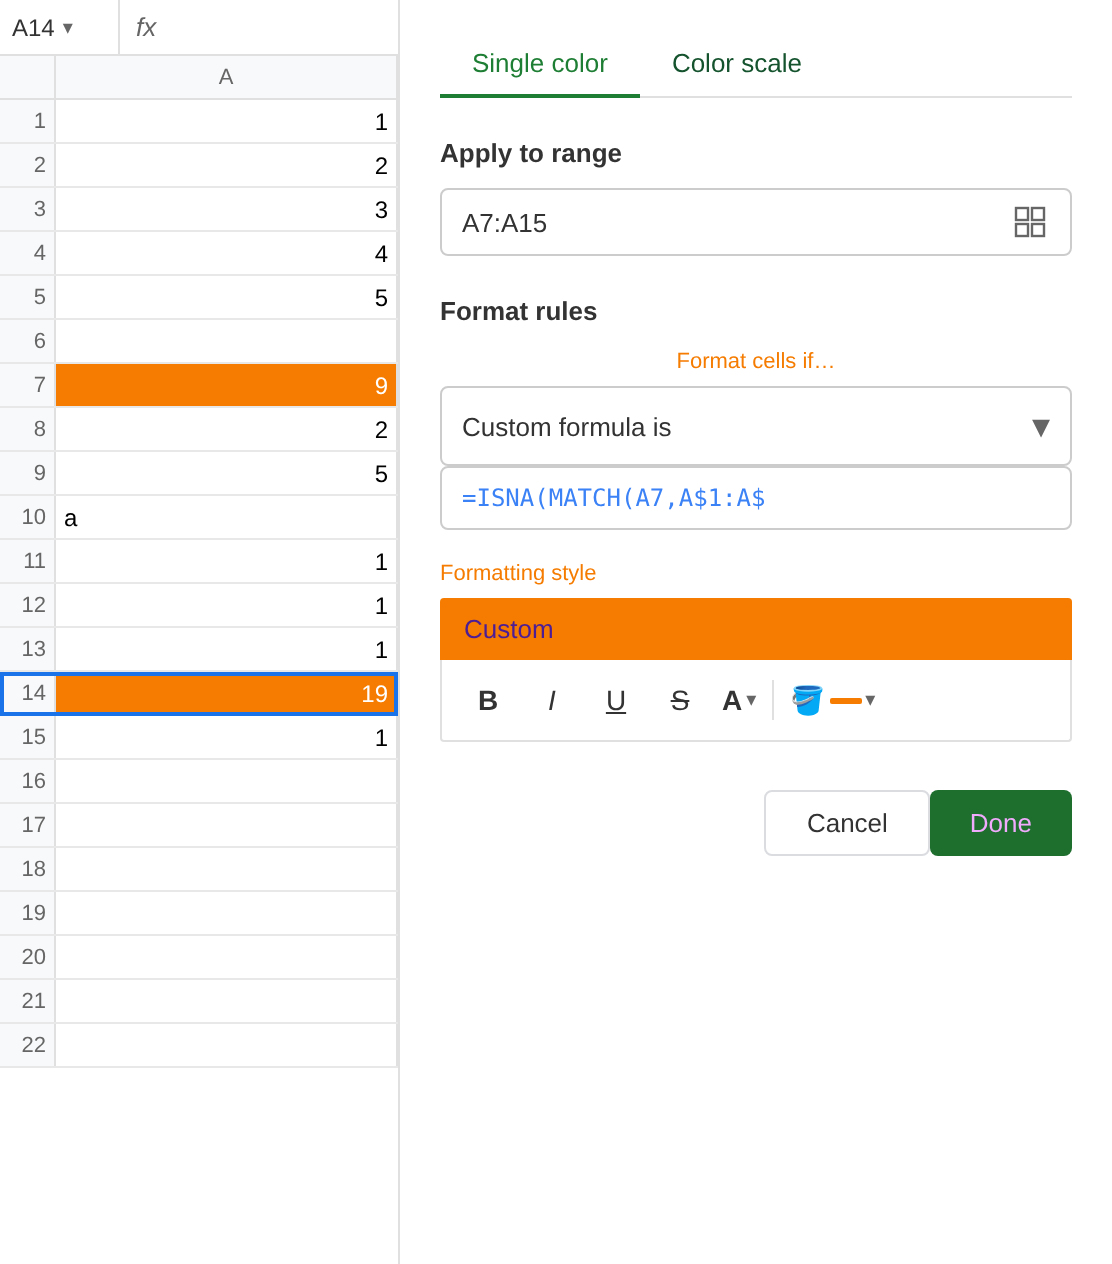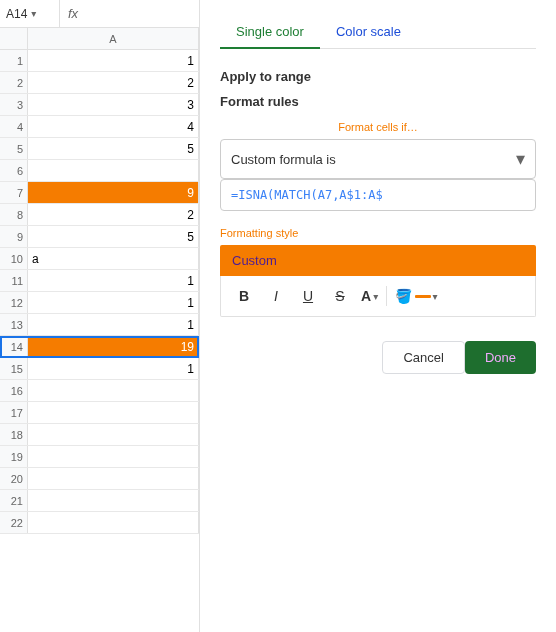--- a/index.html
+++ b/index.html
@@ -148,7 +148,7 @@
       font-size: 13px;
       cursor: pointer;
       border-bottom: 2px solid transparent;
-      color: #1d4ed8;
+      color: #14532d;
       margin-bottom: -1px;
     }
 

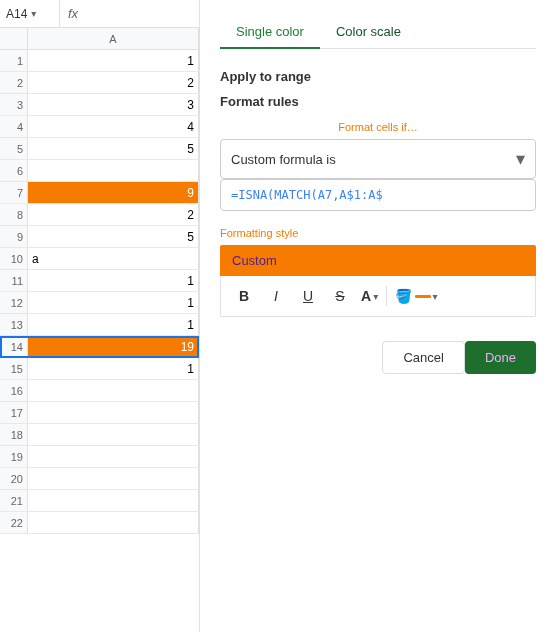--- a/index.html
+++ b/index.html
@@ -468,6 +468,17 @@
   </div>
 
   <div class="section-title">Apply to range</div>
+  <div class="range-input-row">
+    <input class="range-input" value="A7:A15" style="">
+    <div class="grid-icon">
+      <svg width="16" height="16" viewBox="0 0 16 16" fill="none">
+        <rect x="1" y="1" width="6" height="6" stroke="#666" stroke-width="1.2" fill="none"></rect>
+        <rect x="9" y="1" width="6" height="6" stroke="#666" stroke-width="1.2" fill="none"></rect>
+        <rect x="1" y="9" width="6" height="6" stroke="#666" stroke-width="1.2" fill="none"></rect>
+        <rect x="9" y="9" width="6" height="6" stroke="#666" stroke-width="1.2" fill="none"></rect>
+      </svg>
+    </div>
+  </div>
 
   <div class="format-rules-title">Format rules</div>
   <div class="format-cells-if-label">Format cells if…</div>

